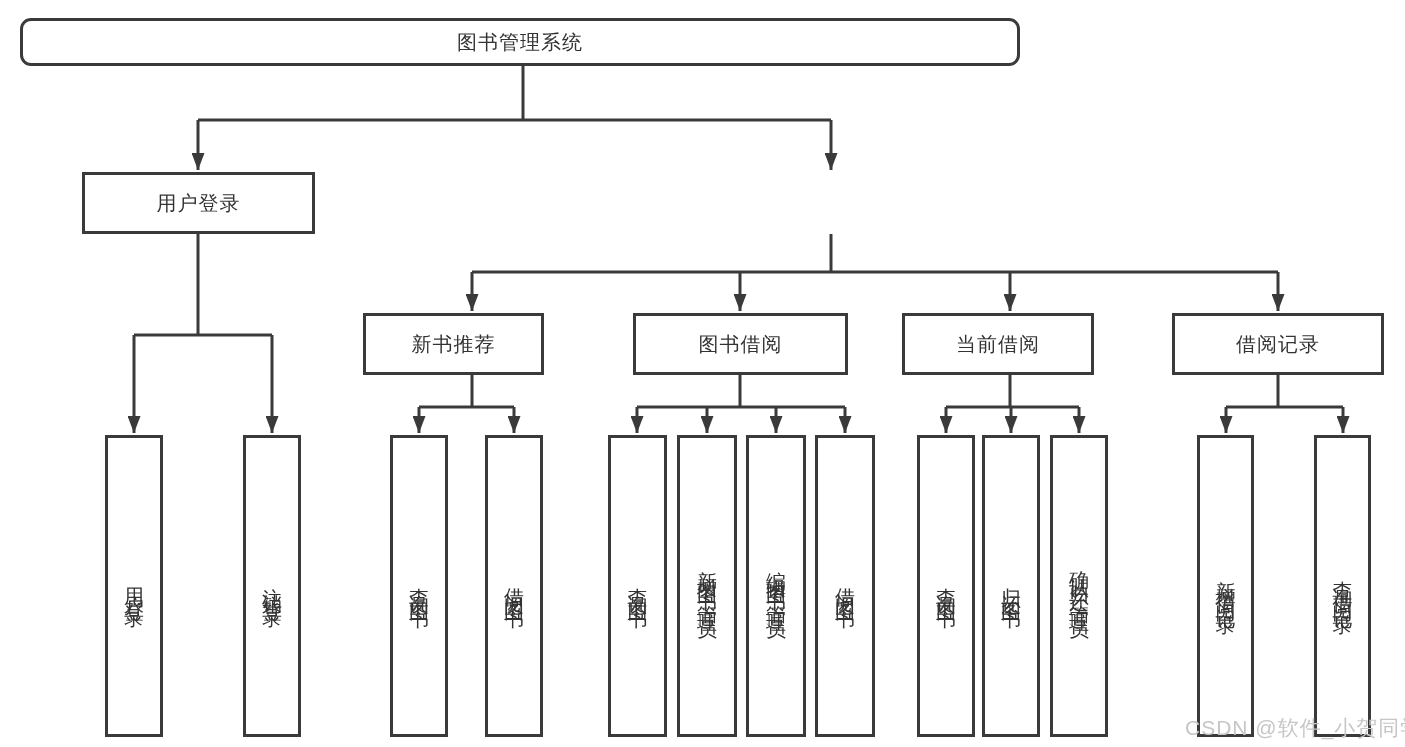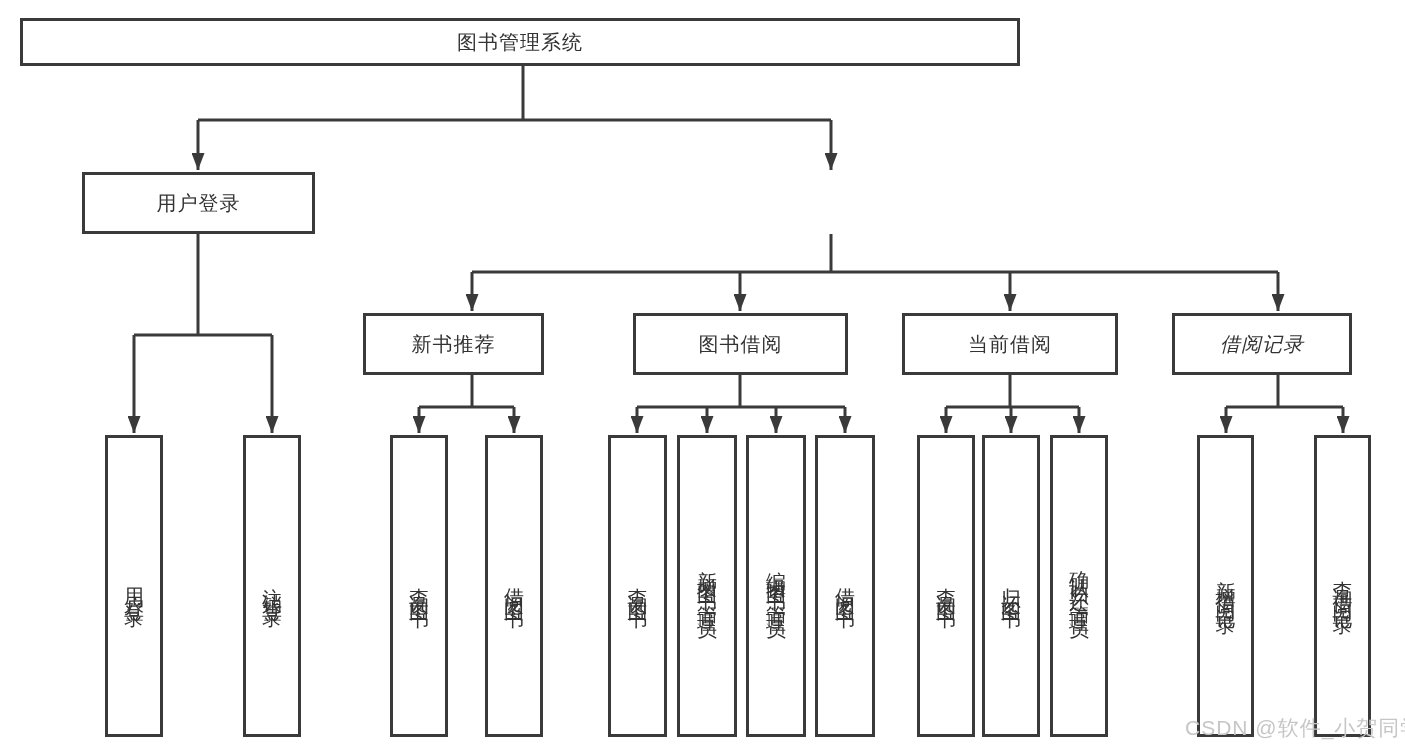--- a/index.html
+++ b/index.html
@@ -115,7 +115,7 @@
     </g>
   </svg>
 
-  <div class="node hbox" style="left:20px; top:18px; width:1000px; height:48px;">图书管理系统</div>
+  <div class="node hbox" style="left:20px; top:18px; width:1000px; height:48px;border-radius:11px;">图书管理系统</div>
 
   <div class="node hbox" style="left:82px; top:172px; width:233px;">用户登录</div>
 

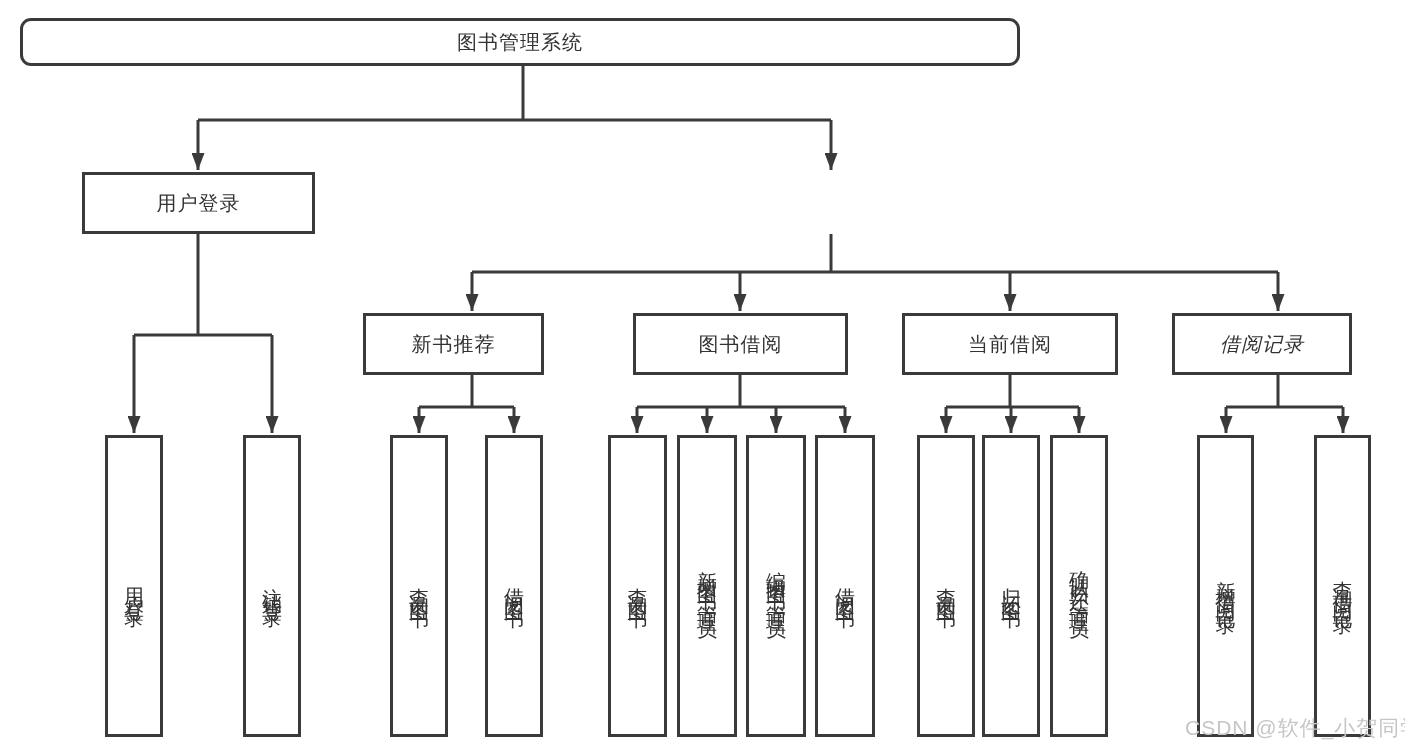--- a/index.html
+++ b/index.html
@@ -121,7 +121,7 @@
 
   <div class="node hbox" style="left:363px; top:313px; width:181px;">新书推荐</div>
   <div class="node hbox" style="left:633px; top:313px; width:215px;">图书借阅</div>
-  <div class="node hbox" style="left:902px; top:313px; width:216px;">当前借阅</div>
+  <div class="node hbox" style="left:902px; top:313px; width:192px;">当前借阅</div>
   <div class="node hbox" style="left:1172px; top:313px; width:180px;font-style:italic;">借阅记录</div>
 
   <div class="node vbox" style="left:105px; width:58px;">用户登录</div>

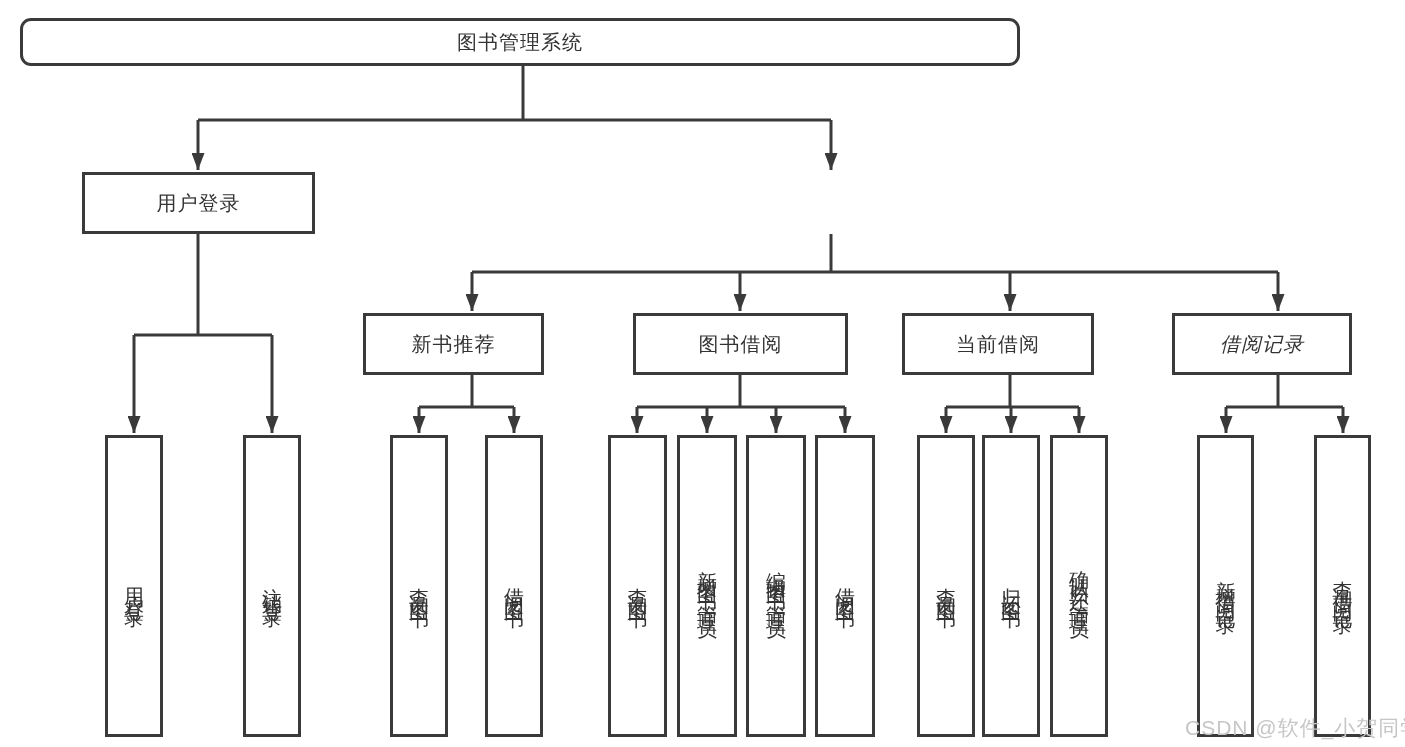--- a/index.html
+++ b/index.html
@@ -122,7 +122,7 @@
   <div class="node hbox" style="left:363px; top:313px; width:181px;">新书推荐</div>
   <div class="node hbox" style="left:633px; top:313px; width:215px;">图书借阅</div>
   <div class="node hbox" style="left:902px; top:313px; width:192px;">当前借阅</div>
-  <div class="node hbox" style="left:1172px; top:313px; width:180px;font-style:italic;">借阅记录</div>
+  <div class="node hbox" style="left:1172px; top:313px; width:212px;">借阅记录</div>
 
   <div class="node vbox" style="left:105px; width:58px;">用户登录</div>
   <div class="node vbox" style="left:243px; width:58px;">注销登录</div>

